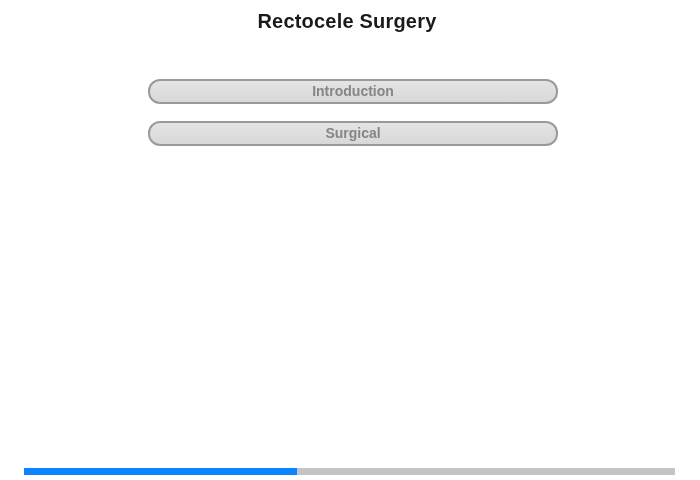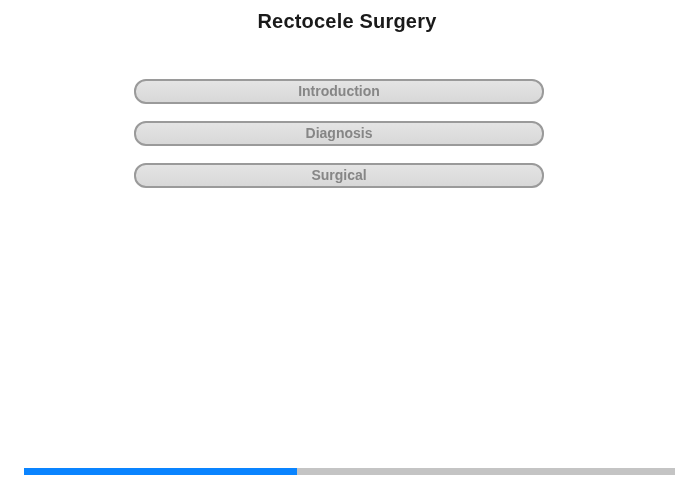--- a/index.html
+++ b/index.html
@@ -37,7 +37,7 @@
   }
   .menu {
     position: absolute;
-    left: 134px;
+    left: 148px;
     top: 79px;
     width: 410px;
   }

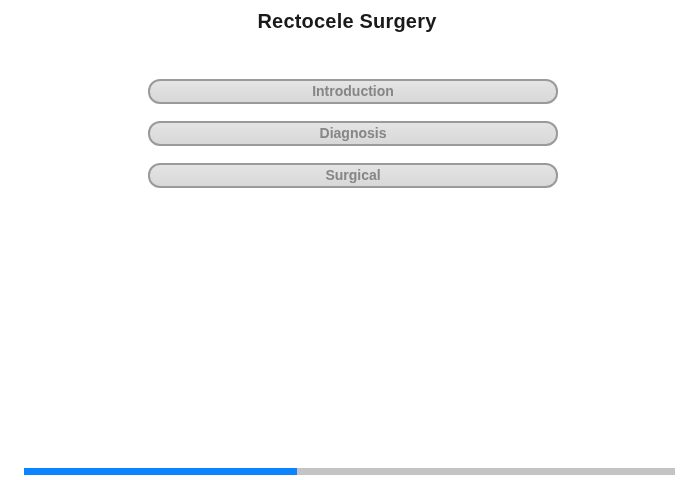--- a/index.html
+++ b/index.html
@@ -82,7 +82,6 @@
 
 <nav class="menu">
     <div class="menu-btn">Introduction</div>
-    <div class="menu-btn">Diagnosis</div>
     <div class="menu-btn">Surgical</div>
   </nav>
 

